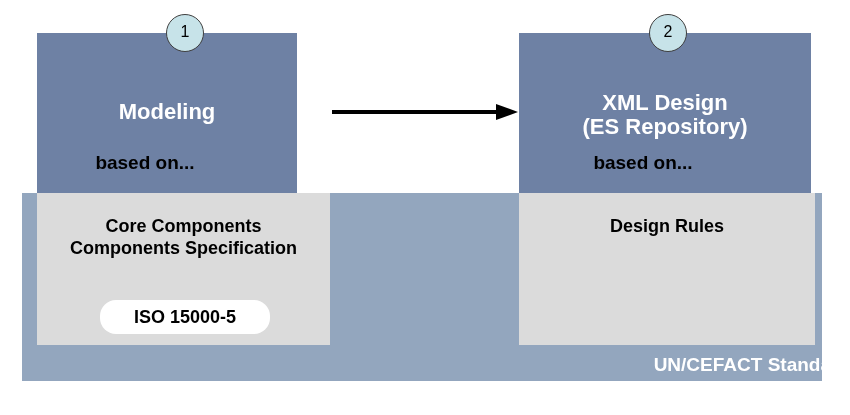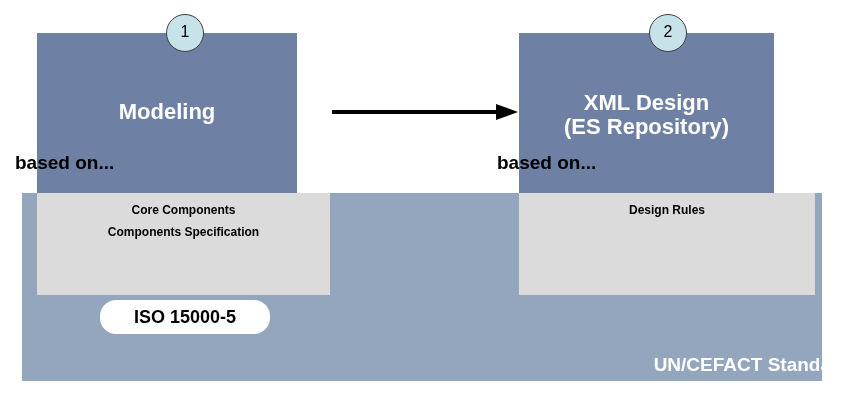--- a/index.html
+++ b/index.html
@@ -36,7 +36,7 @@
     background: #6E81A4;
   }
   .proc-box.b1 { left: 37px;  width: 260px; }
-  .proc-box.b2 { left: 519px; width: 255px; }
+  .proc-box.b2 { left: 519px; width: 292px; }
   .proc-title {
     position: absolute;
     width: 100%;

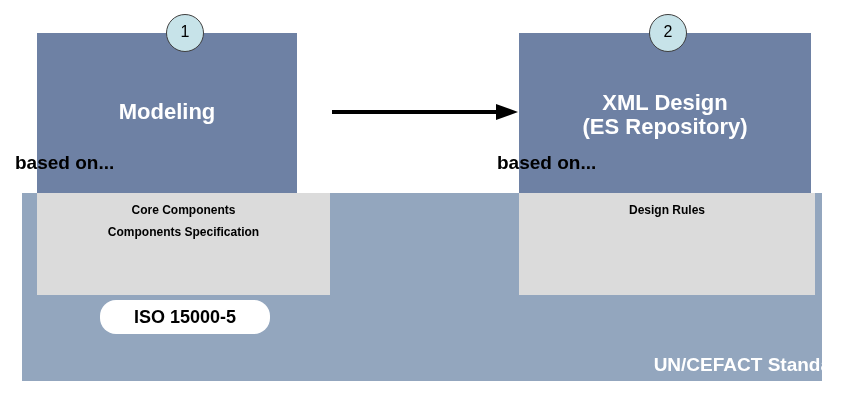--- a/index.html
+++ b/index.html
@@ -52,6 +52,7 @@
     position: absolute;
     top: 119px;
     width: 100%;
+    text-align: center;
     color: #000000;
     font-weight: bold;
     font-size: 19px;

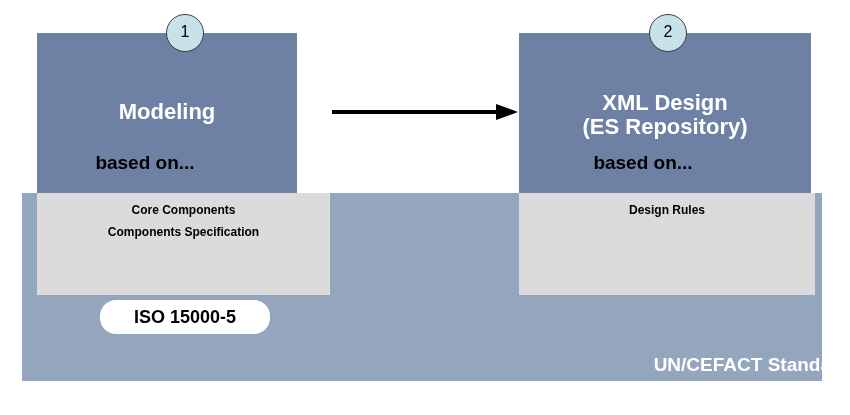--- a/index.html
+++ b/index.html
@@ -77,13 +77,13 @@
   
   .std-box {
     position: absolute;
-    top: 193px; height: 102px;
+    top: 193px; height: 152px;
     background: #DBDBDB;
-    padding-top: 6px;
+    padding-top: 22px;
     text-align: center;
     color: #000000;
     font-weight: bold;
-    font-size: 12px;
+    font-size: 18px;
     line-height: 22px;
   }
   .std-box.s1 { left: 37px;  width: 293px; }

